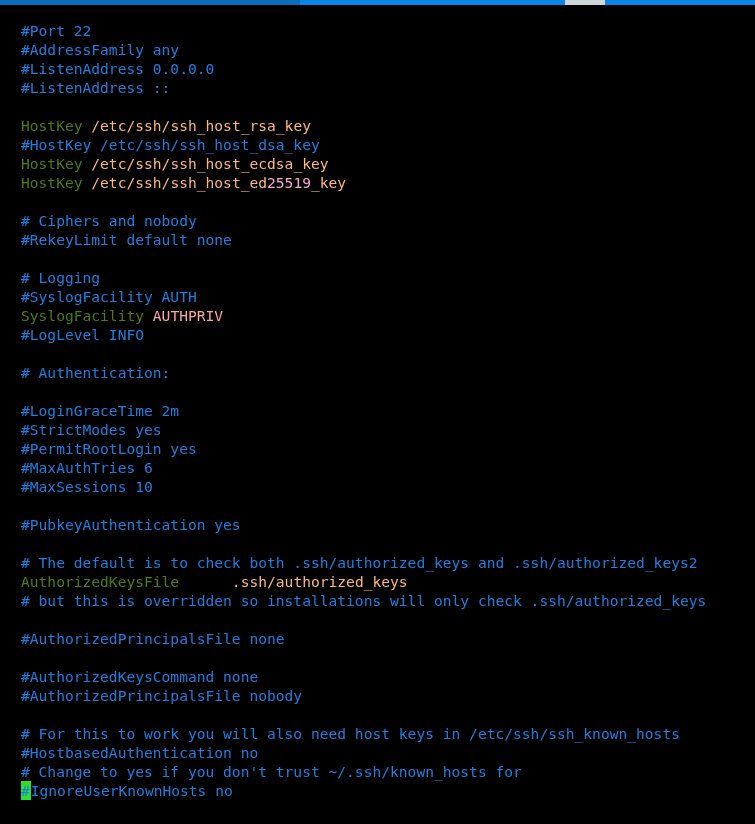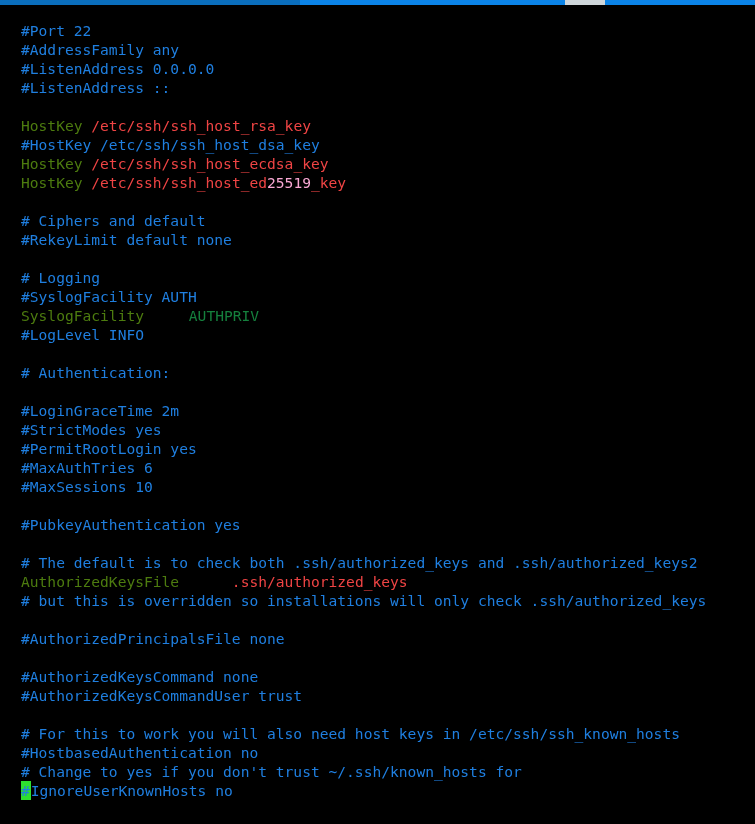--- a/index.html
+++ b/index.html
@@ -61,7 +61,7 @@
   .c-keyword  { color: #4d7c0f; }   
   .c-value    { color: #15803d; margin-left: 36px; }   
   .c-number   { color: #f9a8d4; }   
-  .c-plain    { color: #ef4444; }   
+  .c-plain    { color: #fdba74; }   
 
   
   .cursor {

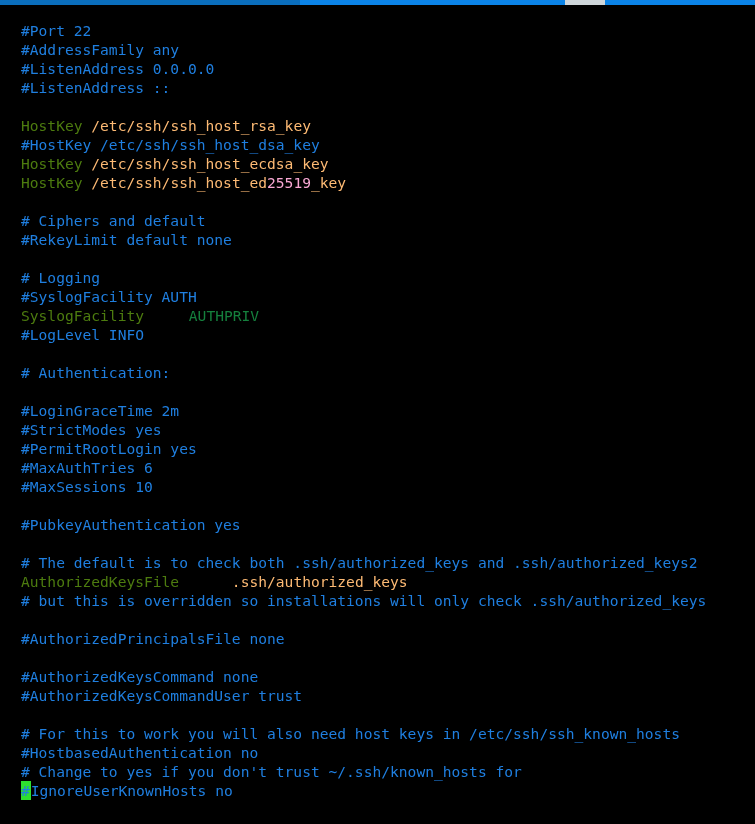--- a/index.html
+++ b/index.html
@@ -108,7 +108,7 @@
       <div class="row"><span class="c-keyword">HostKey</span><span class="c-plain"> /etc/ssh/ssh_host_ecdsa_key</span></div>
       <div class="row"><span class="c-keyword">HostKey</span><span class="c-plain"> /etc/ssh/ssh_host_ed</span><span class="c-number">25519</span><span class="c-plain">_key</span></div>
       <div class="row">&nbsp;</div>
-      <div class="row"><span class="c-comment"># Ciphers and default</span></div>
+      <div class="row"><span class="c-comment"># Ciphers and nobody</span></div>
       <div class="row"><span class="c-comment">#RekeyLimit default none</span></div>
       <div class="row">&nbsp;</div>
       <div class="row"><span class="c-comment"># Logging</span></div>

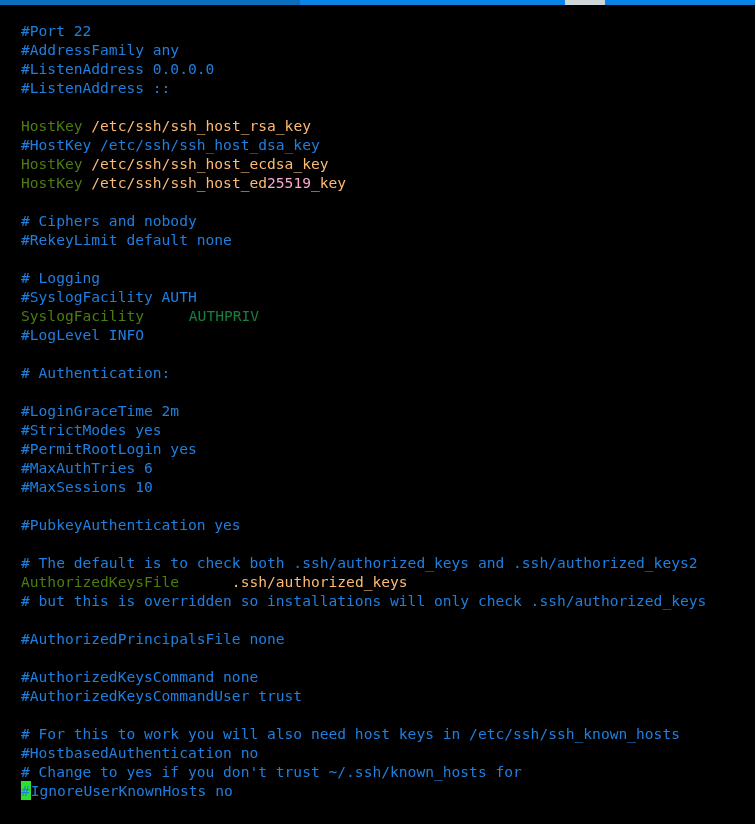--- a/index.html
+++ b/index.html
@@ -59,7 +59,7 @@
   
   .c-comment  { color: #1f7fe0; }   
   .c-keyword  { color: #4d7c0f; }   
-  .c-value    { color: #15803d; margin-left: 36px; }   
+  .c-value    { color: #fca5a5; }   
   .c-number   { color: #f9a8d4; }   
   .c-plain    { color: #fdba74; }   
 

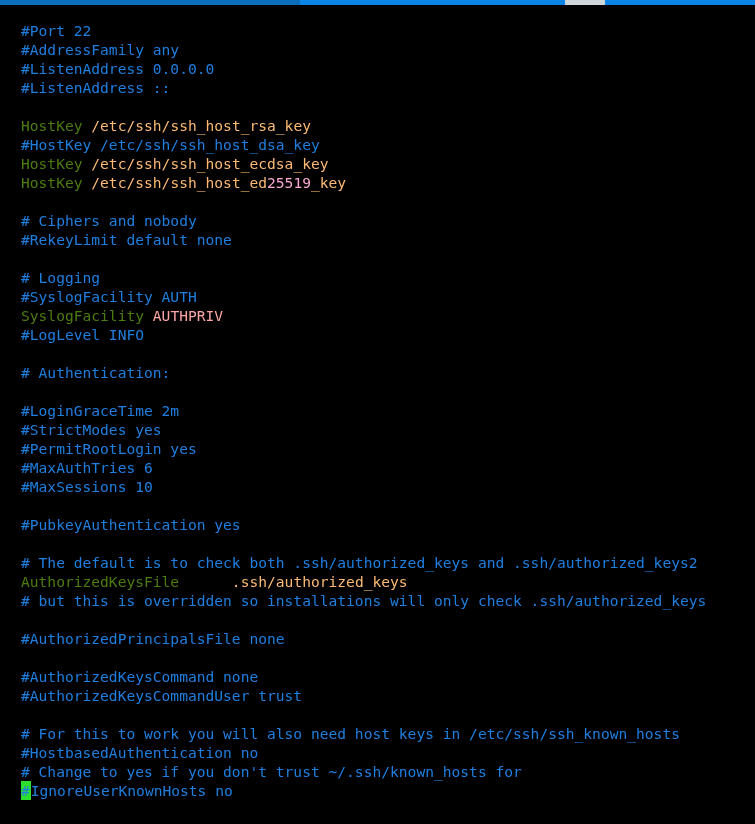--- a/index.html
+++ b/index.html
@@ -133,7 +133,7 @@
       <div class="row"><span class="c-comment">#AuthorizedPrincipalsFile none</span></div>
       <div class="row">&nbsp;</div>
       <div class="row"><span class="c-comment">#AuthorizedKeysCommand none</span></div>
-      <div class="row"><span class="c-comment">#AuthorizedKeysCommandUser trust</span></div>
+      <div class="row"><span class="c-comment">#AuthorizedPrincipalsFile nobody</span></div>
       <div class="row">&nbsp;</div>
       <div class="row"><span class="c-comment"># For this to work you will also need host keys in /etc/ssh/ssh_known_hosts</span></div>
       <div class="row"><span class="c-comment">#HostbasedAuthentication no</span></div>

